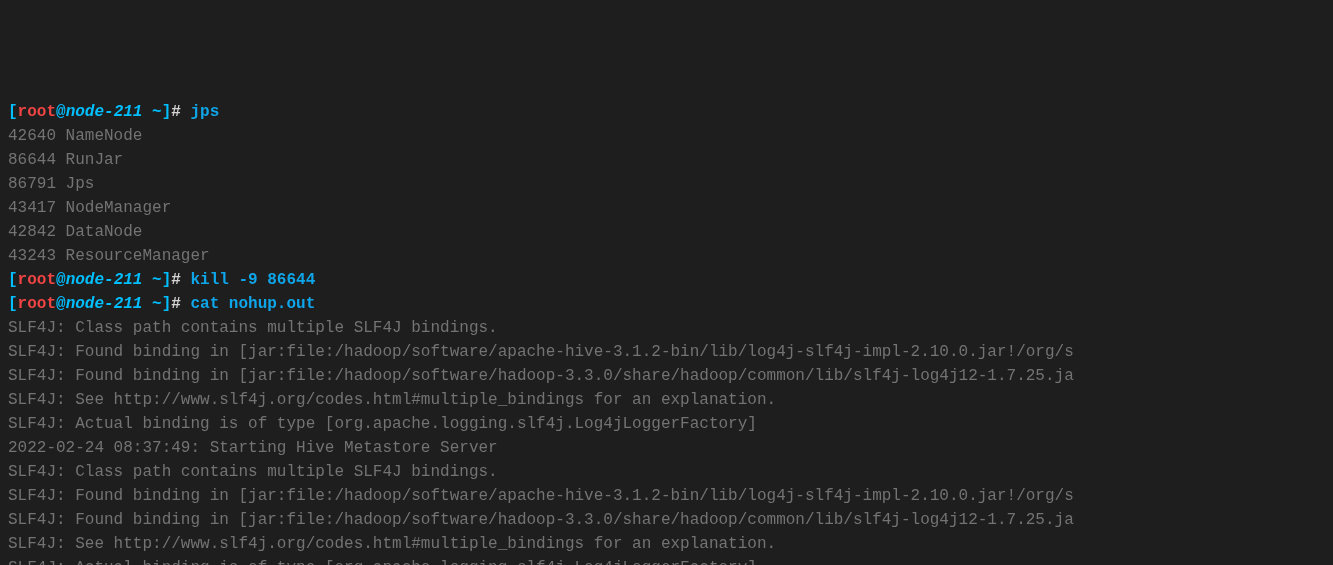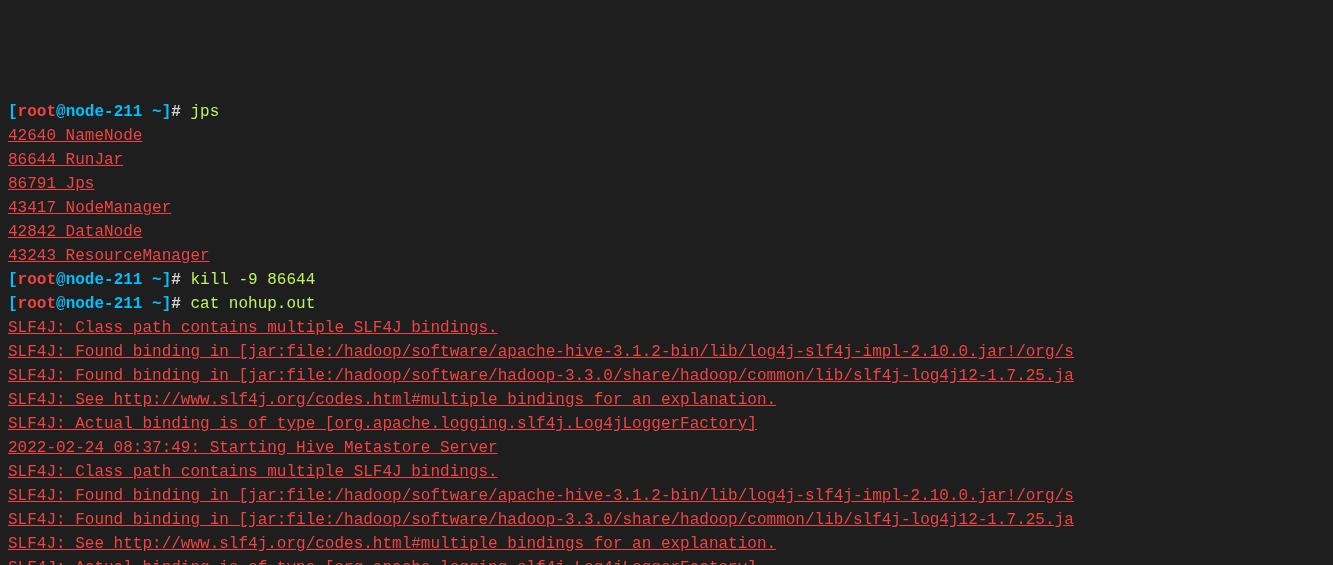--- a/index.html
+++ b/index.html
@@ -26,7 +26,7 @@
     .bracket { color: #00bfff; font-weight: bold; }
     .user { color: #ef4444; font-weight: bold; }
     .at { color: #00bfff; font-weight: bold; }
-    .host { color: #00bfff; font-weight: bold; }
+    .host { color: #00bfff; font-weight: bold; font-style: italic; }
     .tilde { color: #00bfff; font-weight: bold; }
     .hash { color: #d4d4d4; font-weight: bold; }
     .cmd { color: #bef264; }

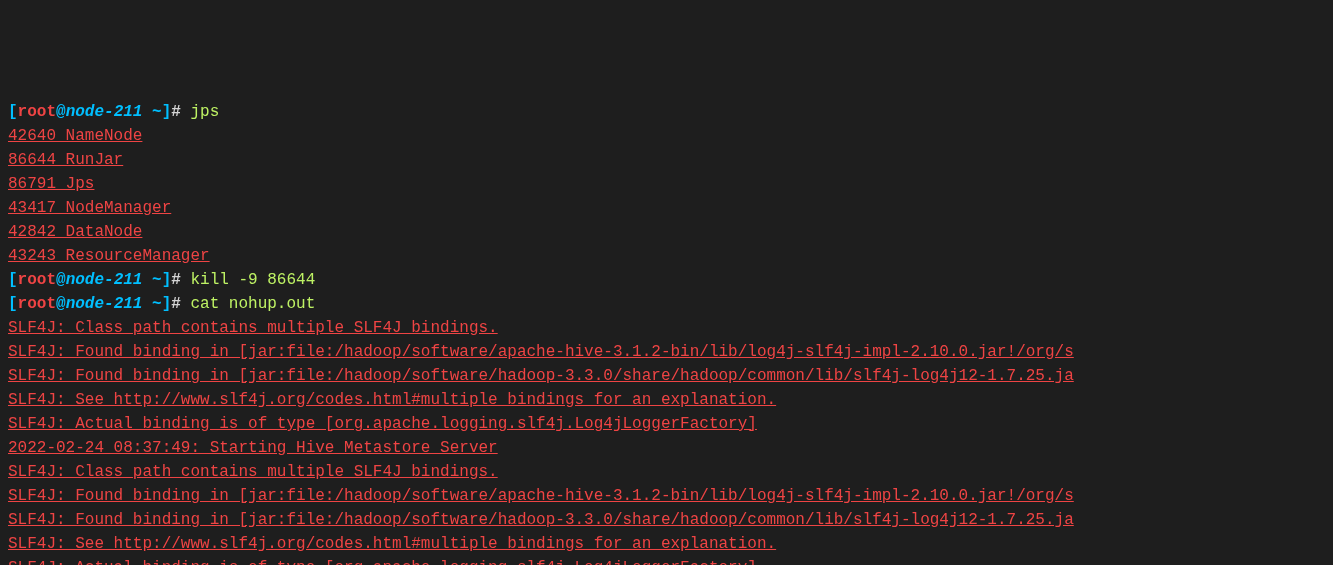--- a/index.html
+++ b/index.html
@@ -29,7 +29,7 @@
     .host { color: #00bfff; font-weight: bold; font-style: italic; }
     .tilde { color: #00bfff; font-weight: bold; }
     .hash { color: #d4d4d4; font-weight: bold; }
-    .cmd { color: #bef264; }
+    .cmd { color: #0ea5e9; font-weight: bold; }
     .output { color: #ef4444; text-decoration: underline; }
     @keyframes blink {
       50% { opacity: 0; }

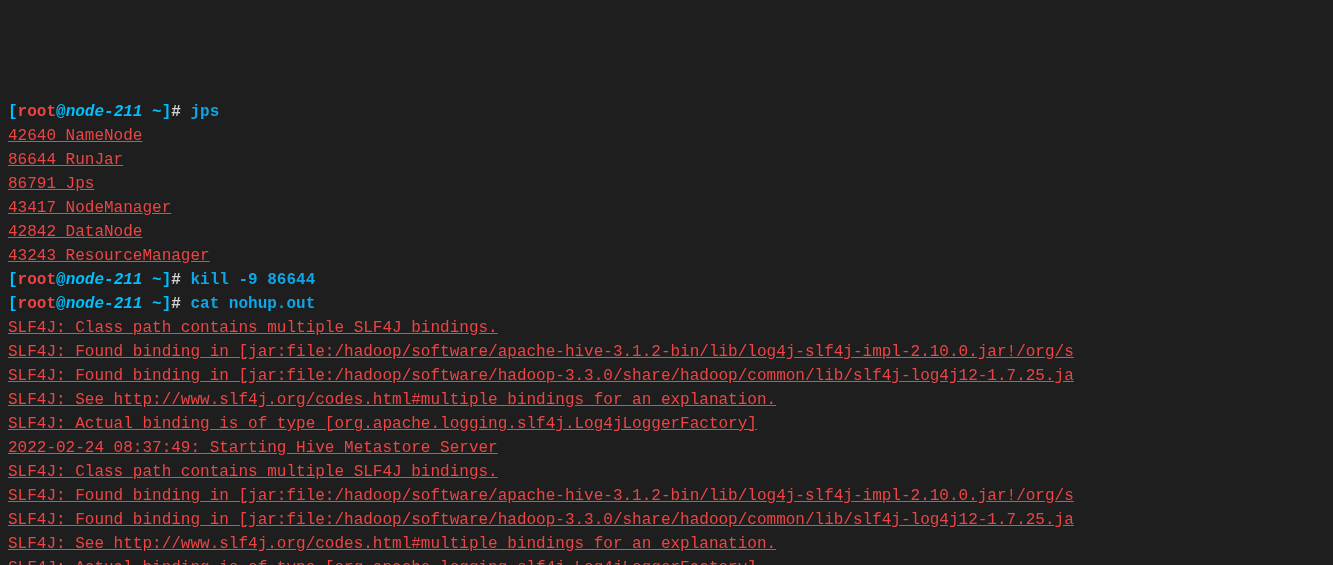--- a/index.html
+++ b/index.html
@@ -30,7 +30,7 @@
     .tilde { color: #00bfff; font-weight: bold; }
     .hash { color: #d4d4d4; font-weight: bold; }
     .cmd { color: #0ea5e9; font-weight: bold; }
-    .output { color: #ef4444; text-decoration: underline; }
+    .output { color: #737373; }
     @keyframes blink {
       50% { opacity: 0; }
     }

